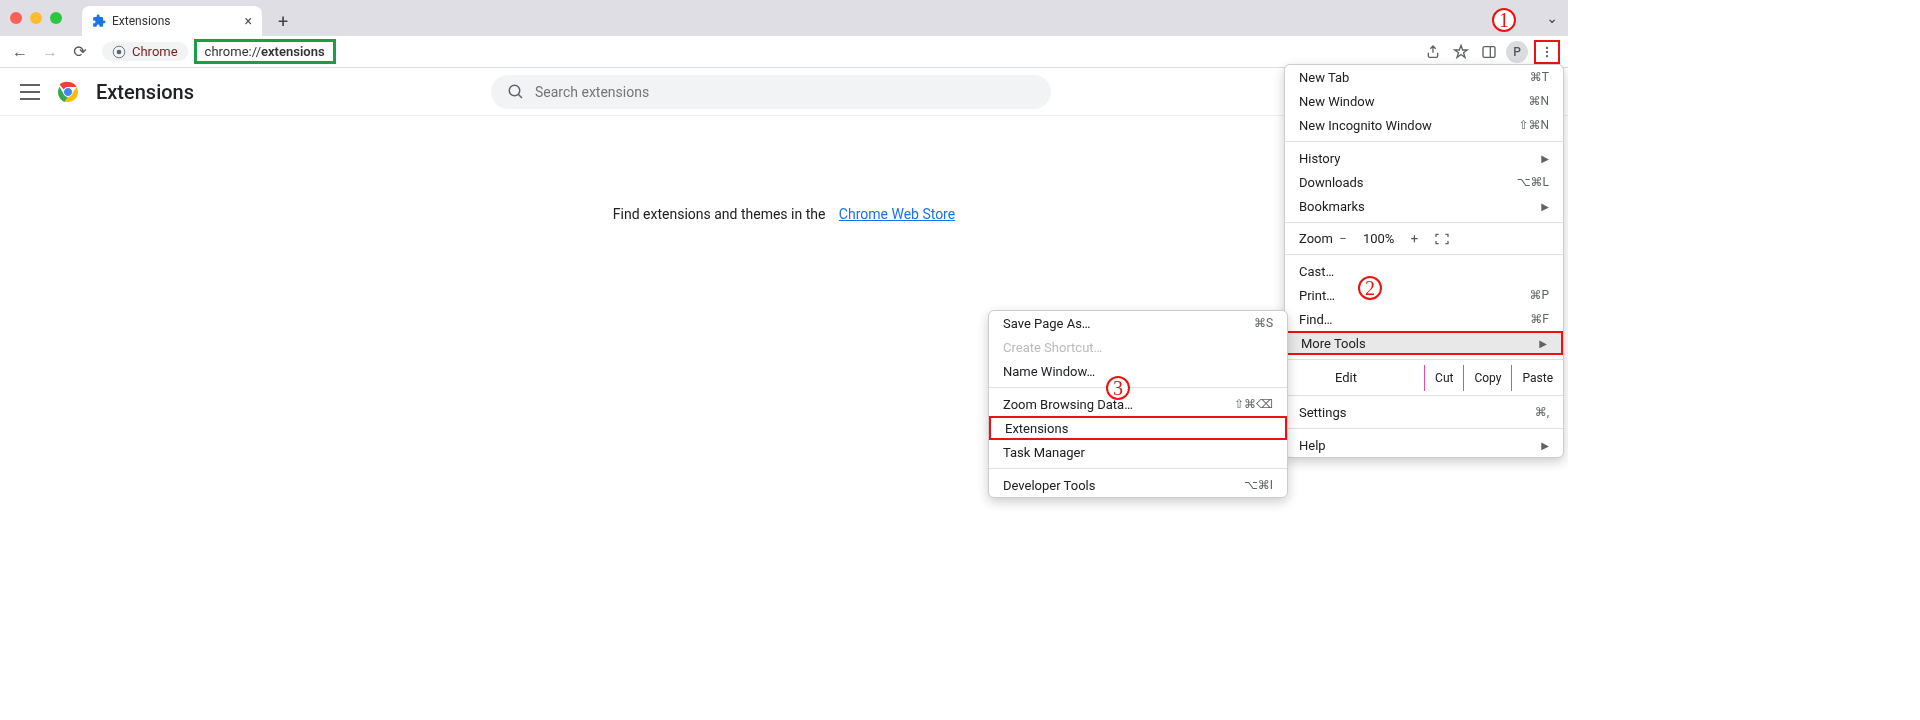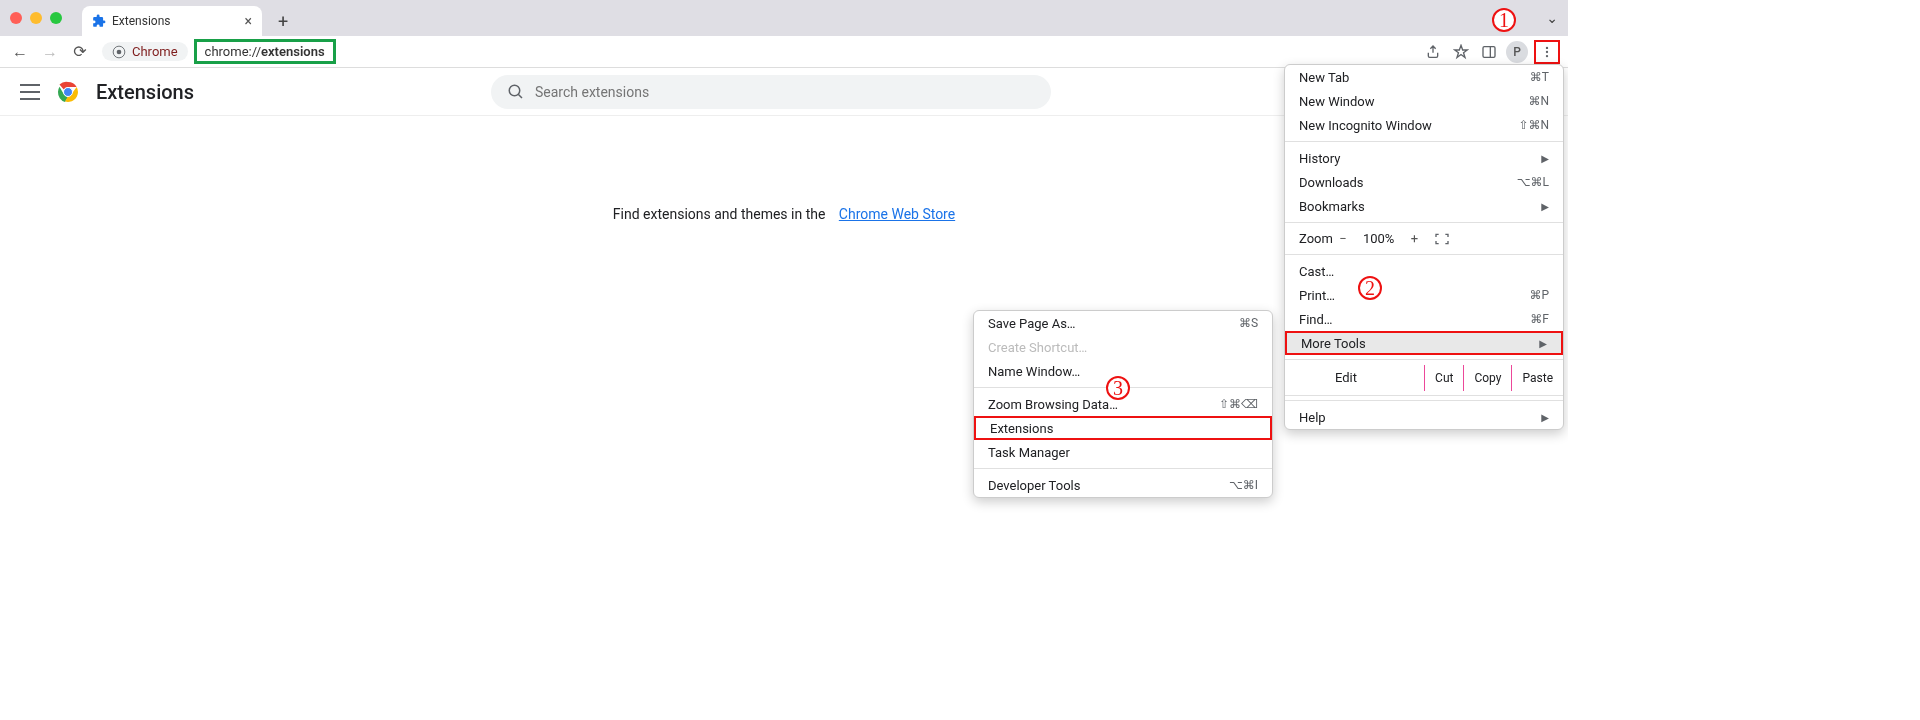--- a/index.html
+++ b/index.html
@@ -61,7 +61,7 @@
   .highlight-red { border: 2px solid #e11; background:#e8e8e8; }
 
   
-  .sub-menu { position:absolute; top: 310px; right: 295px; width: 300px; background:#fff; border:1px solid #ccc; border-radius: 6px; box-shadow: 0 4px 12px rgba(0,0,0,.2); font-size:13px; color:#202124;text-align:right; }
+  .sub-menu { position:absolute; top: 310px; right: 280px; width: 300px; background:#fff; border:1px solid #ccc; border-radius: 6px; box-shadow: 0 4px 12px rgba(0,0,0,.2); font-size:13px; color:#202124;text-align:right; }
   .sub-menu .disabled { color:#bbb; }
   .sub-menu .highlight-sub { border: 2px solid #e11; }
 

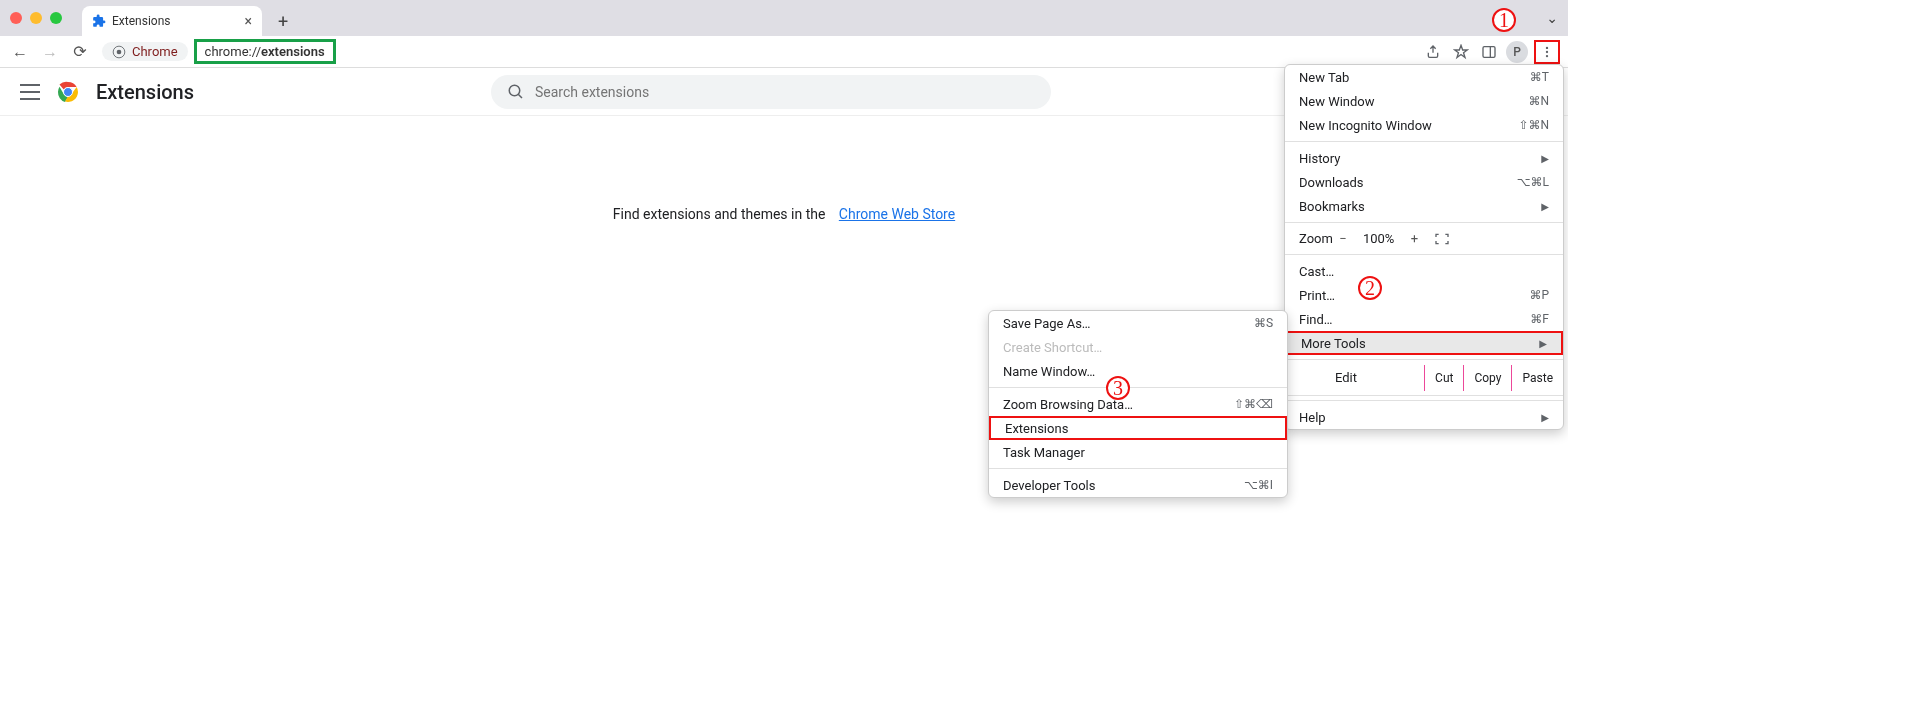--- a/index.html
+++ b/index.html
@@ -231,6 +231,10 @@
     <span class="edit-cell">Paste</span>
   </div>
   <div class="menu-sep"></div>
+  <div class="menu-item">
+      <span>Settings</span>
+      <span class="shortcut">⌘,</span>
+    </div>
   <div class="menu-sep"></div>
   <div class="menu-item">
       <span>Help</span>

